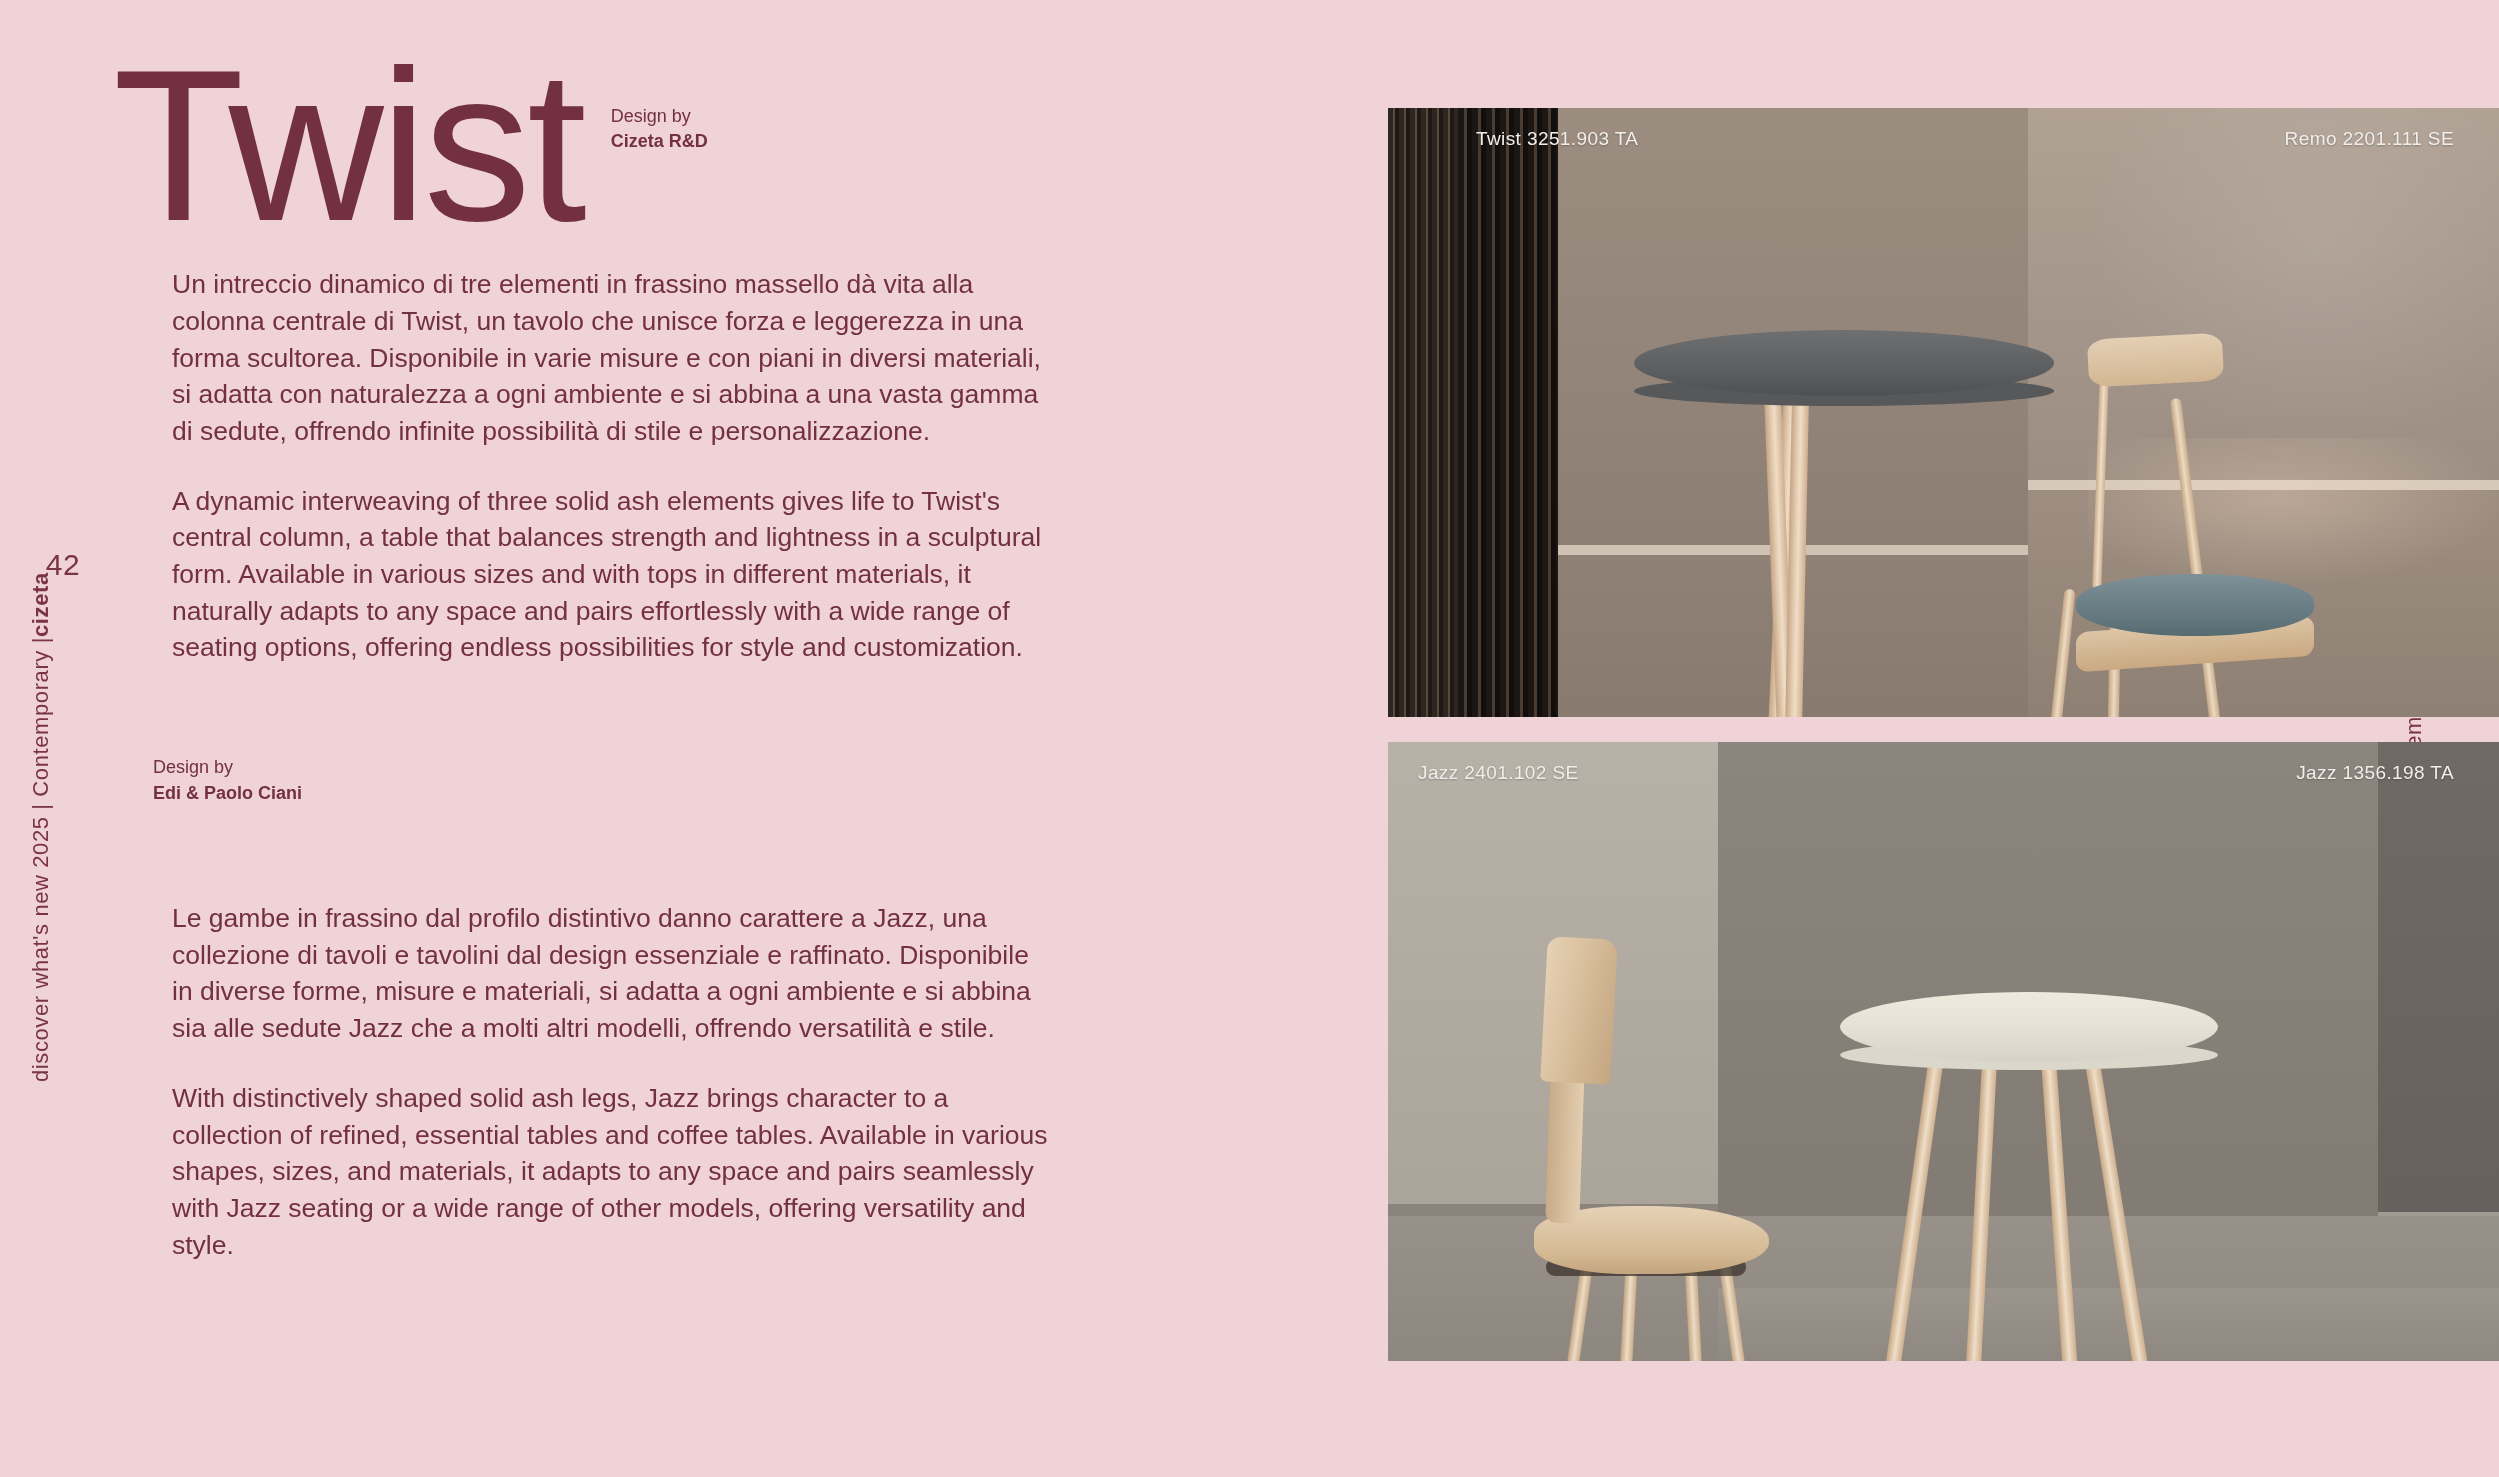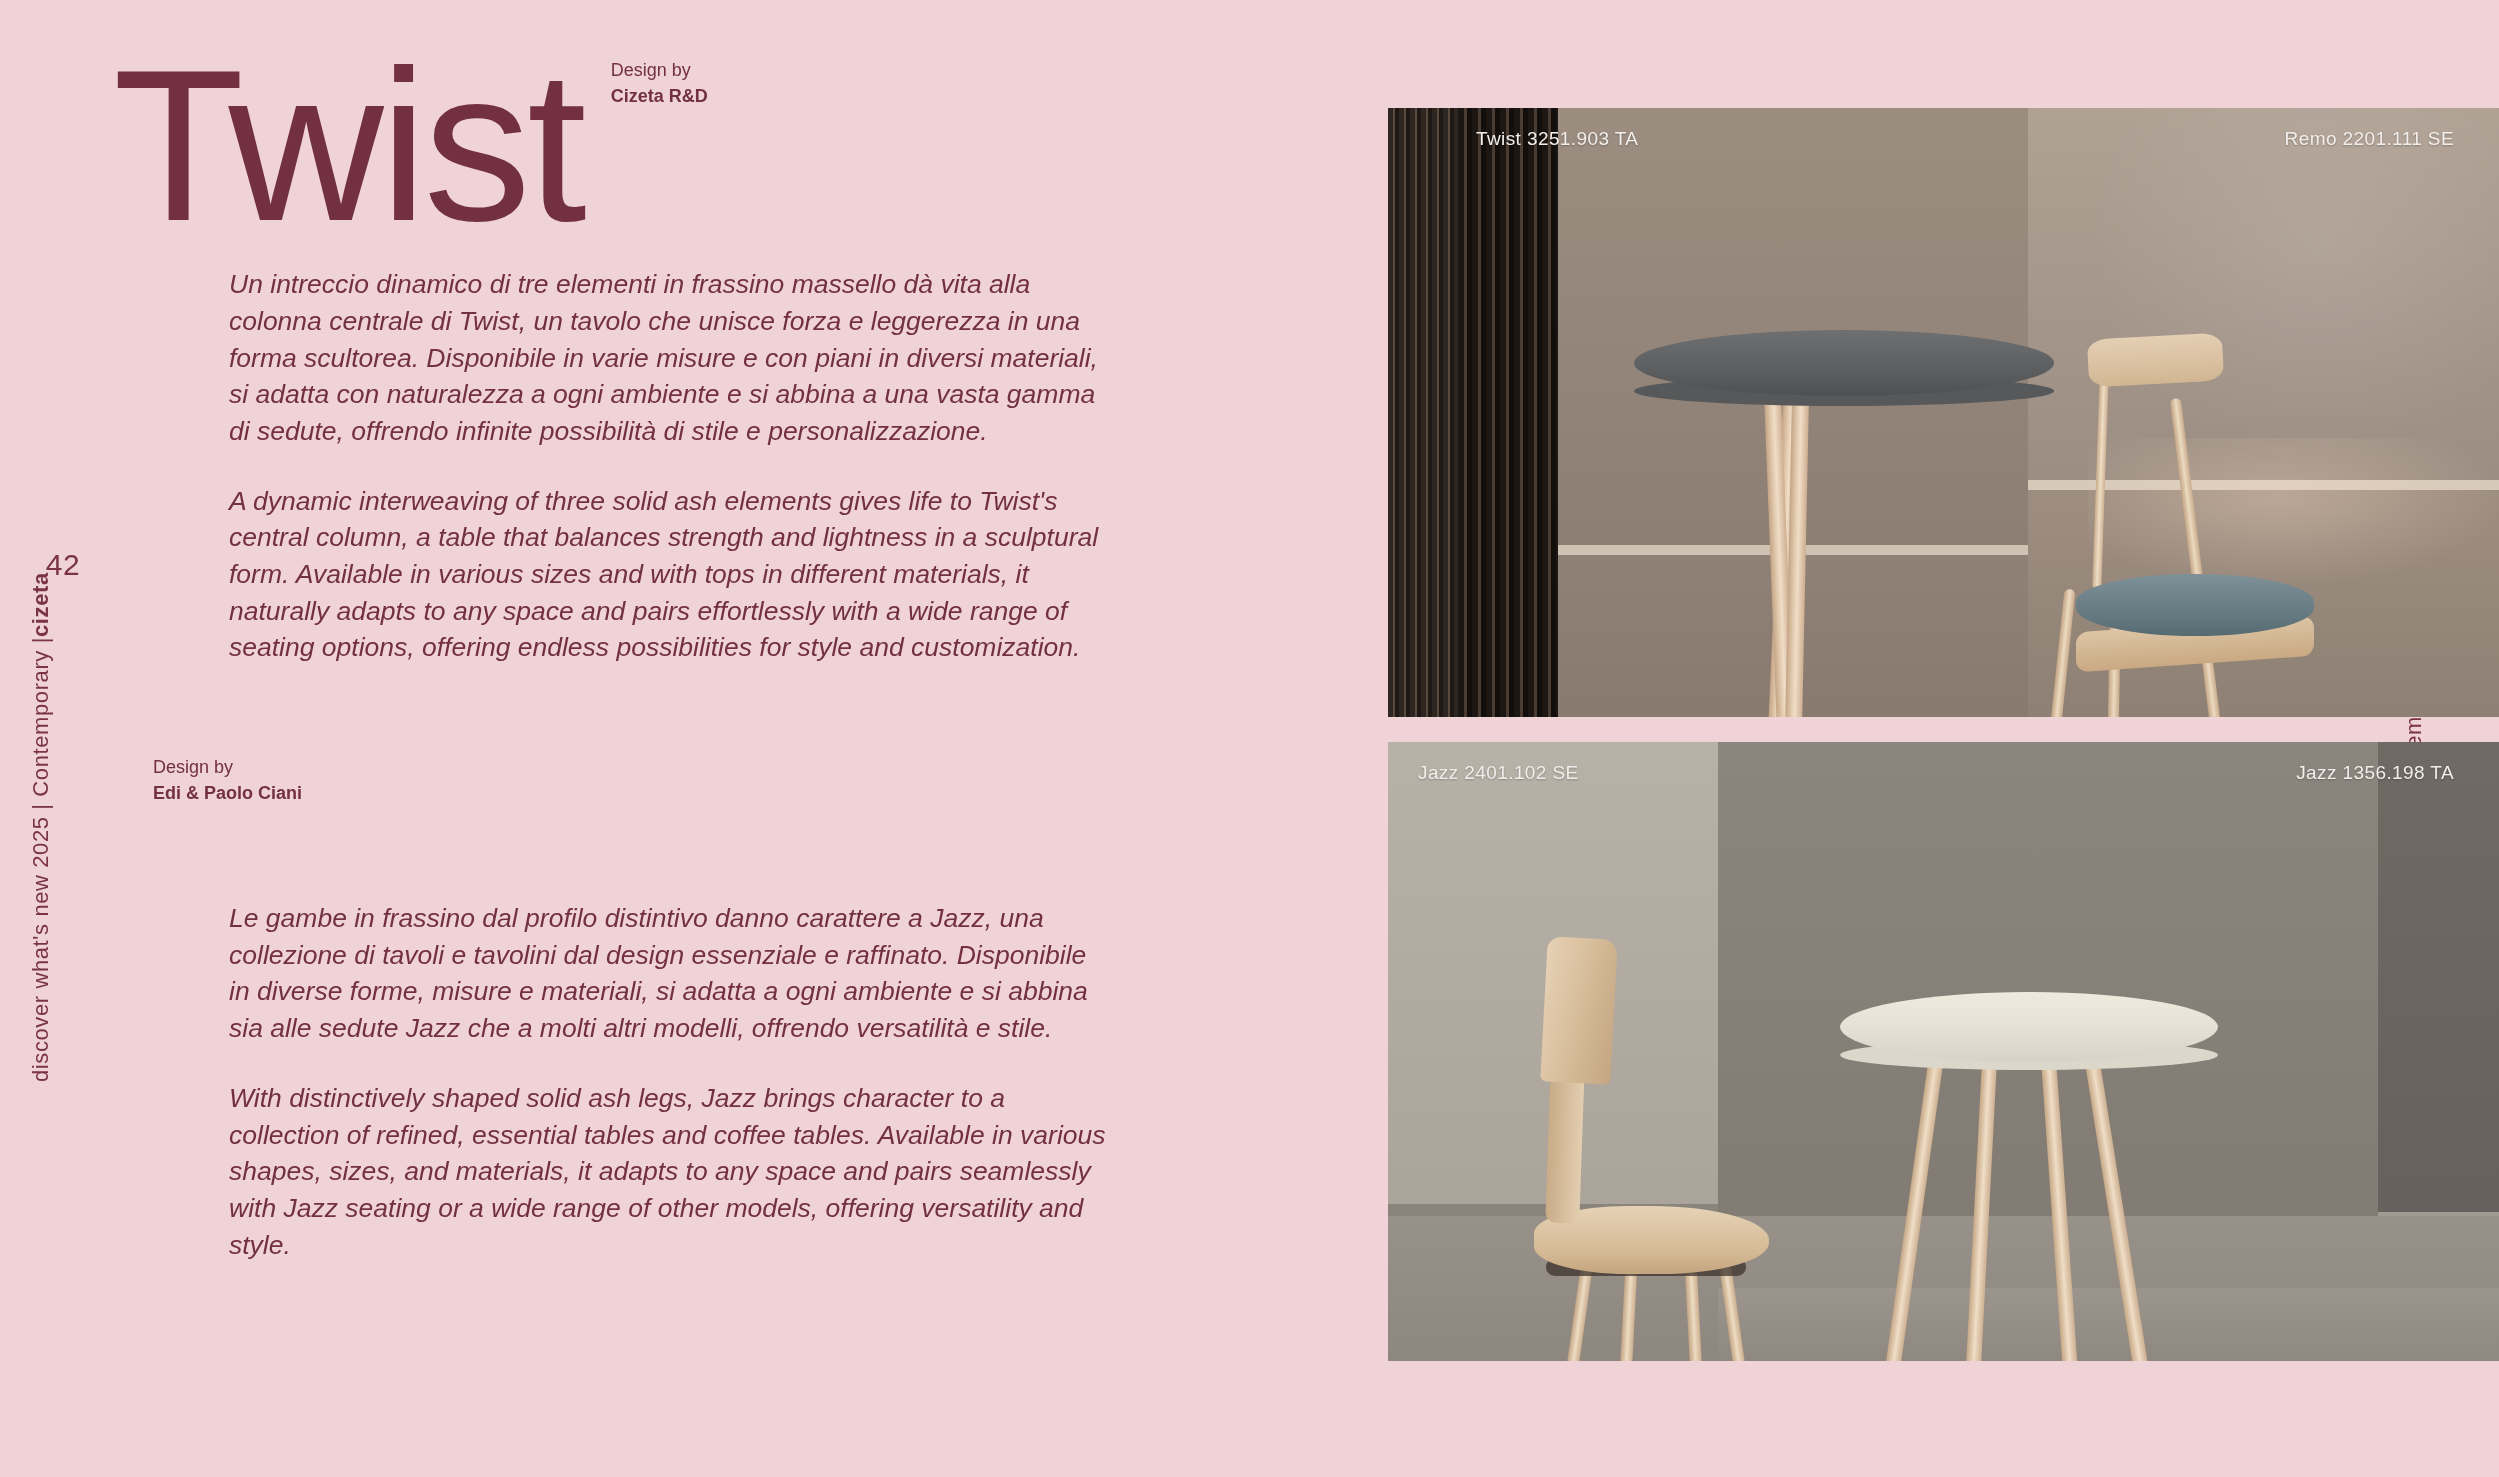--- a/index.html
+++ b/index.html
@@ -45,7 +45,7 @@
     letter-spacing:-4px;
     margin:0;
   }
-  .title-row{display:flex;align-items:flex-start;}
+  .title-row{display:flex;align-items:center;}
   .title-twist{font-size:215px;margin-left:-12px;}
   .title-jazz{font-size:215px;margin-left:-10px;}
 

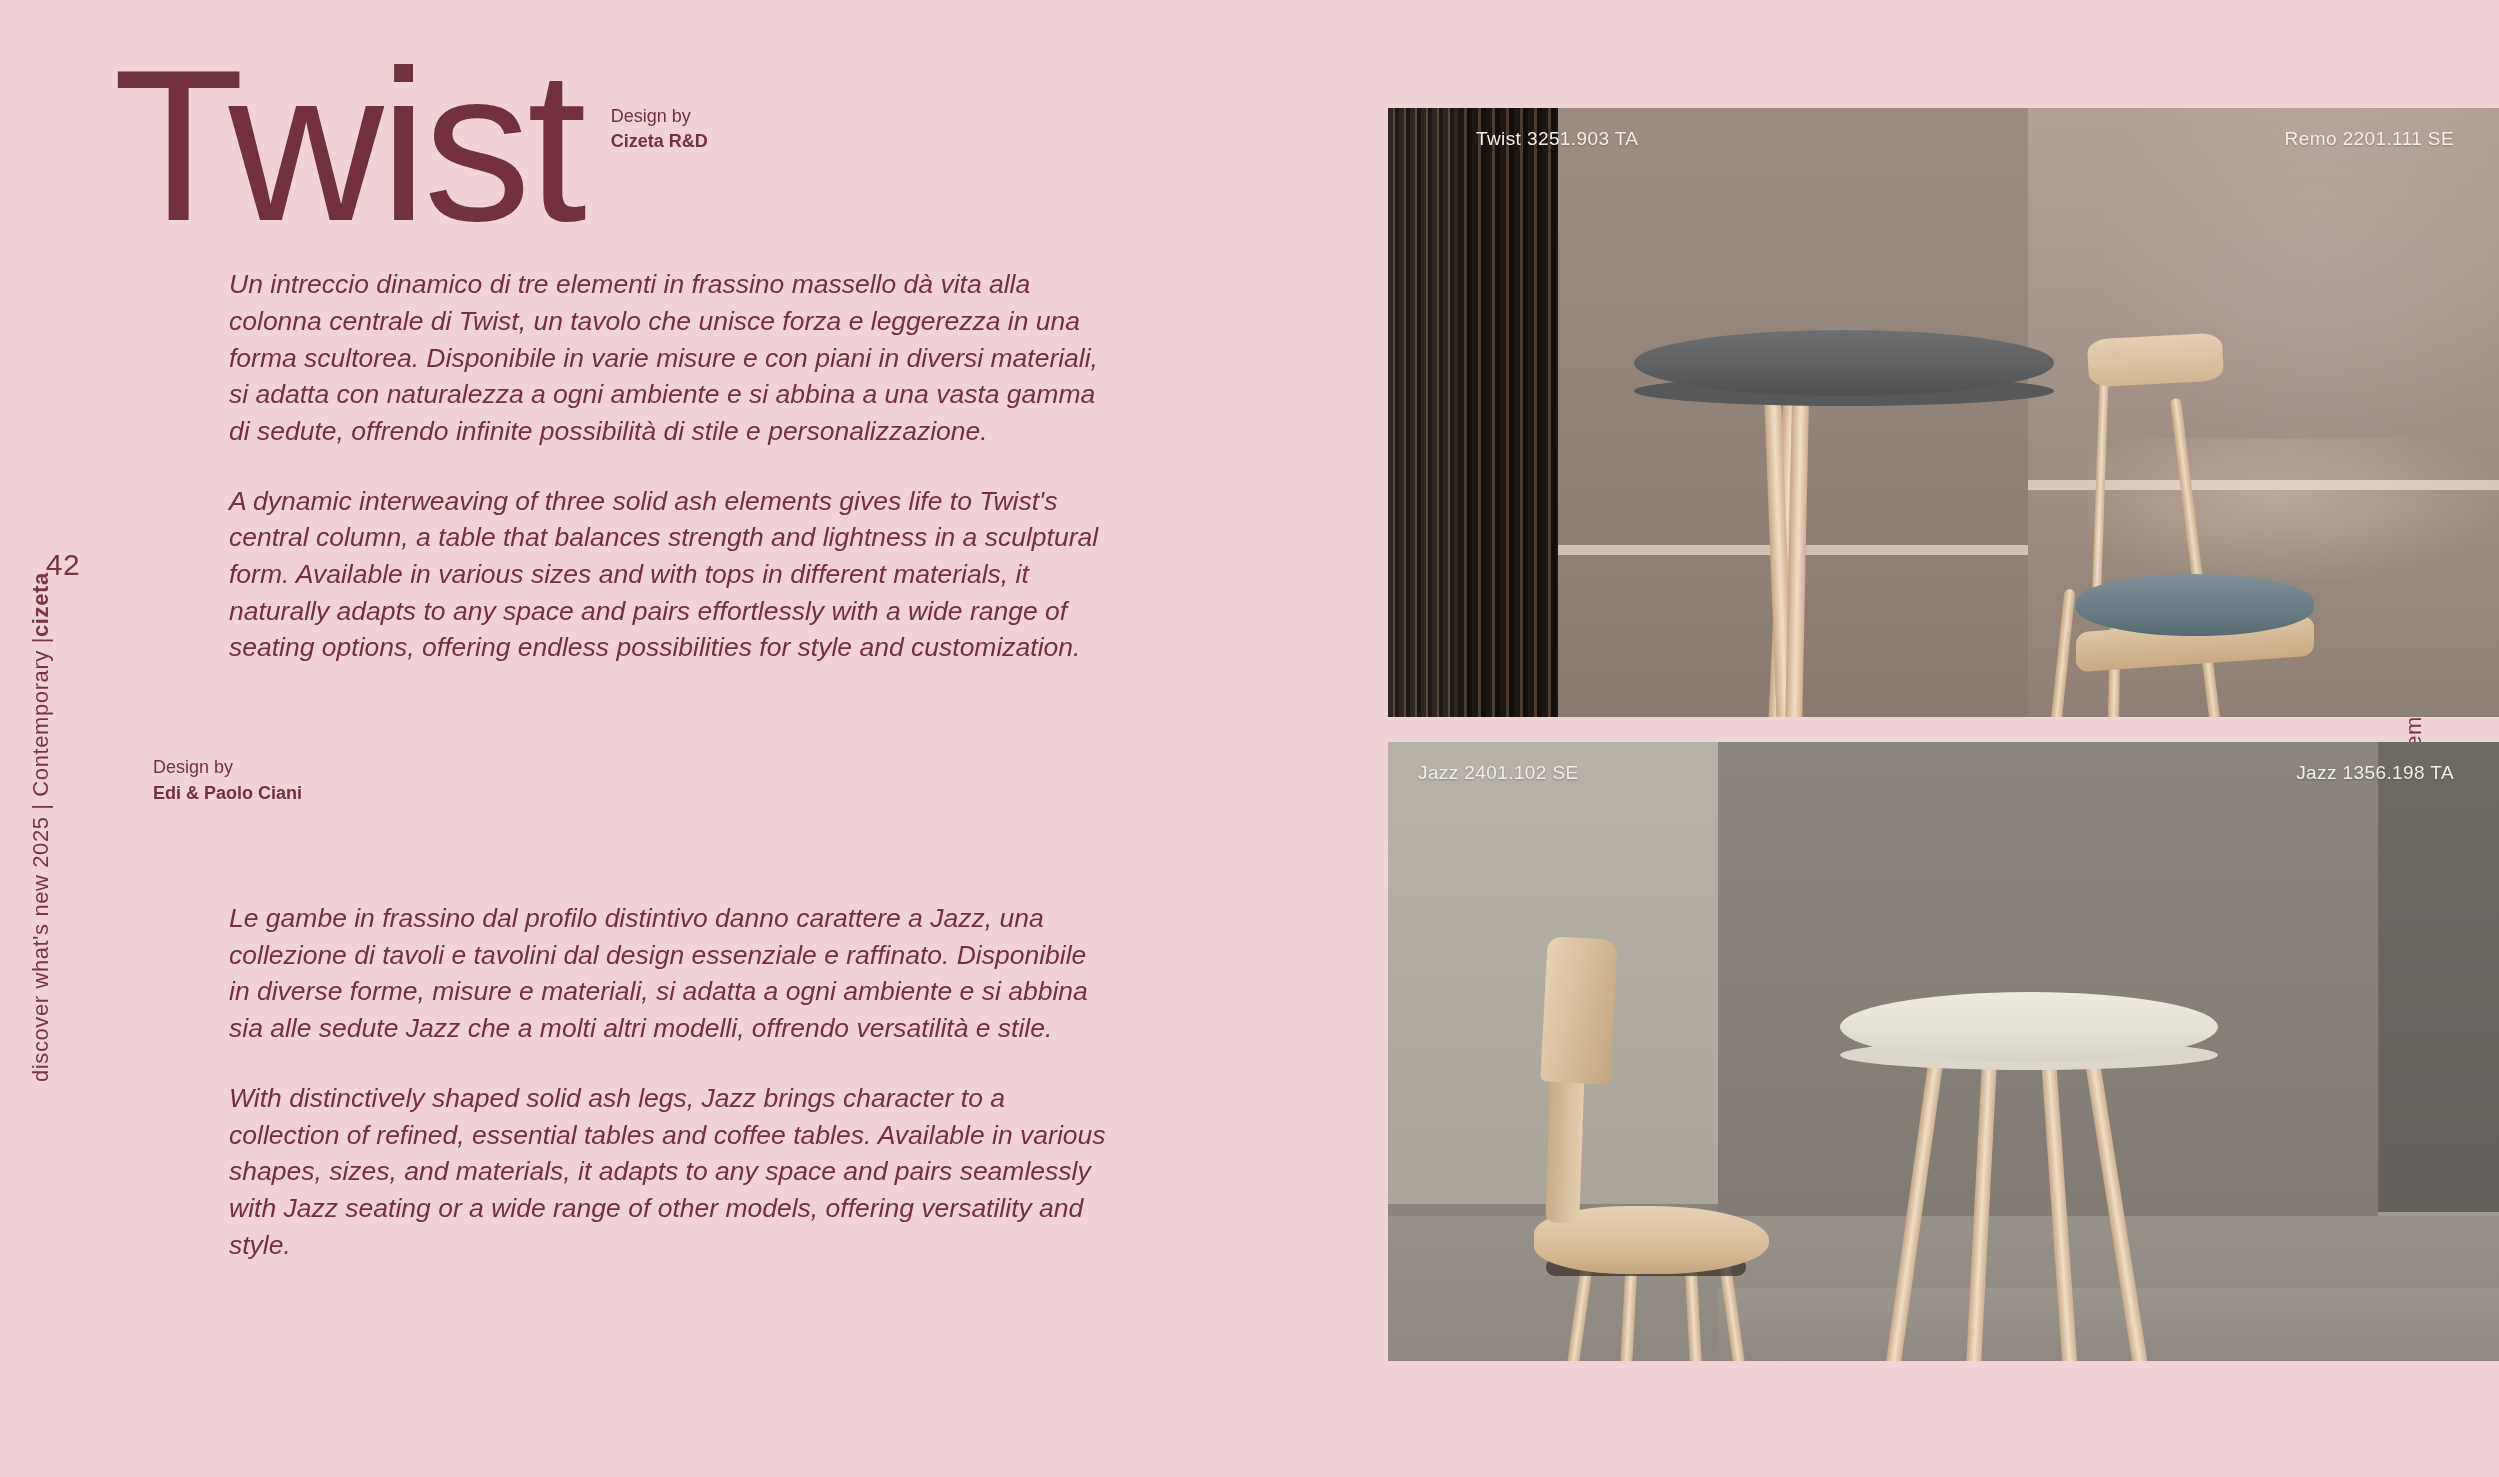--- a/index.html
+++ b/index.html
@@ -59,7 +59,7 @@
   }
   .credit b{font-weight:700;}
 
-  .body-block{margin-left:104px;width:880px;font-style:italic;}
+  .body-block{margin-left:47px;width:880px;}
   .body-p{
     color:#73303f;
     font-size:26.5px;

